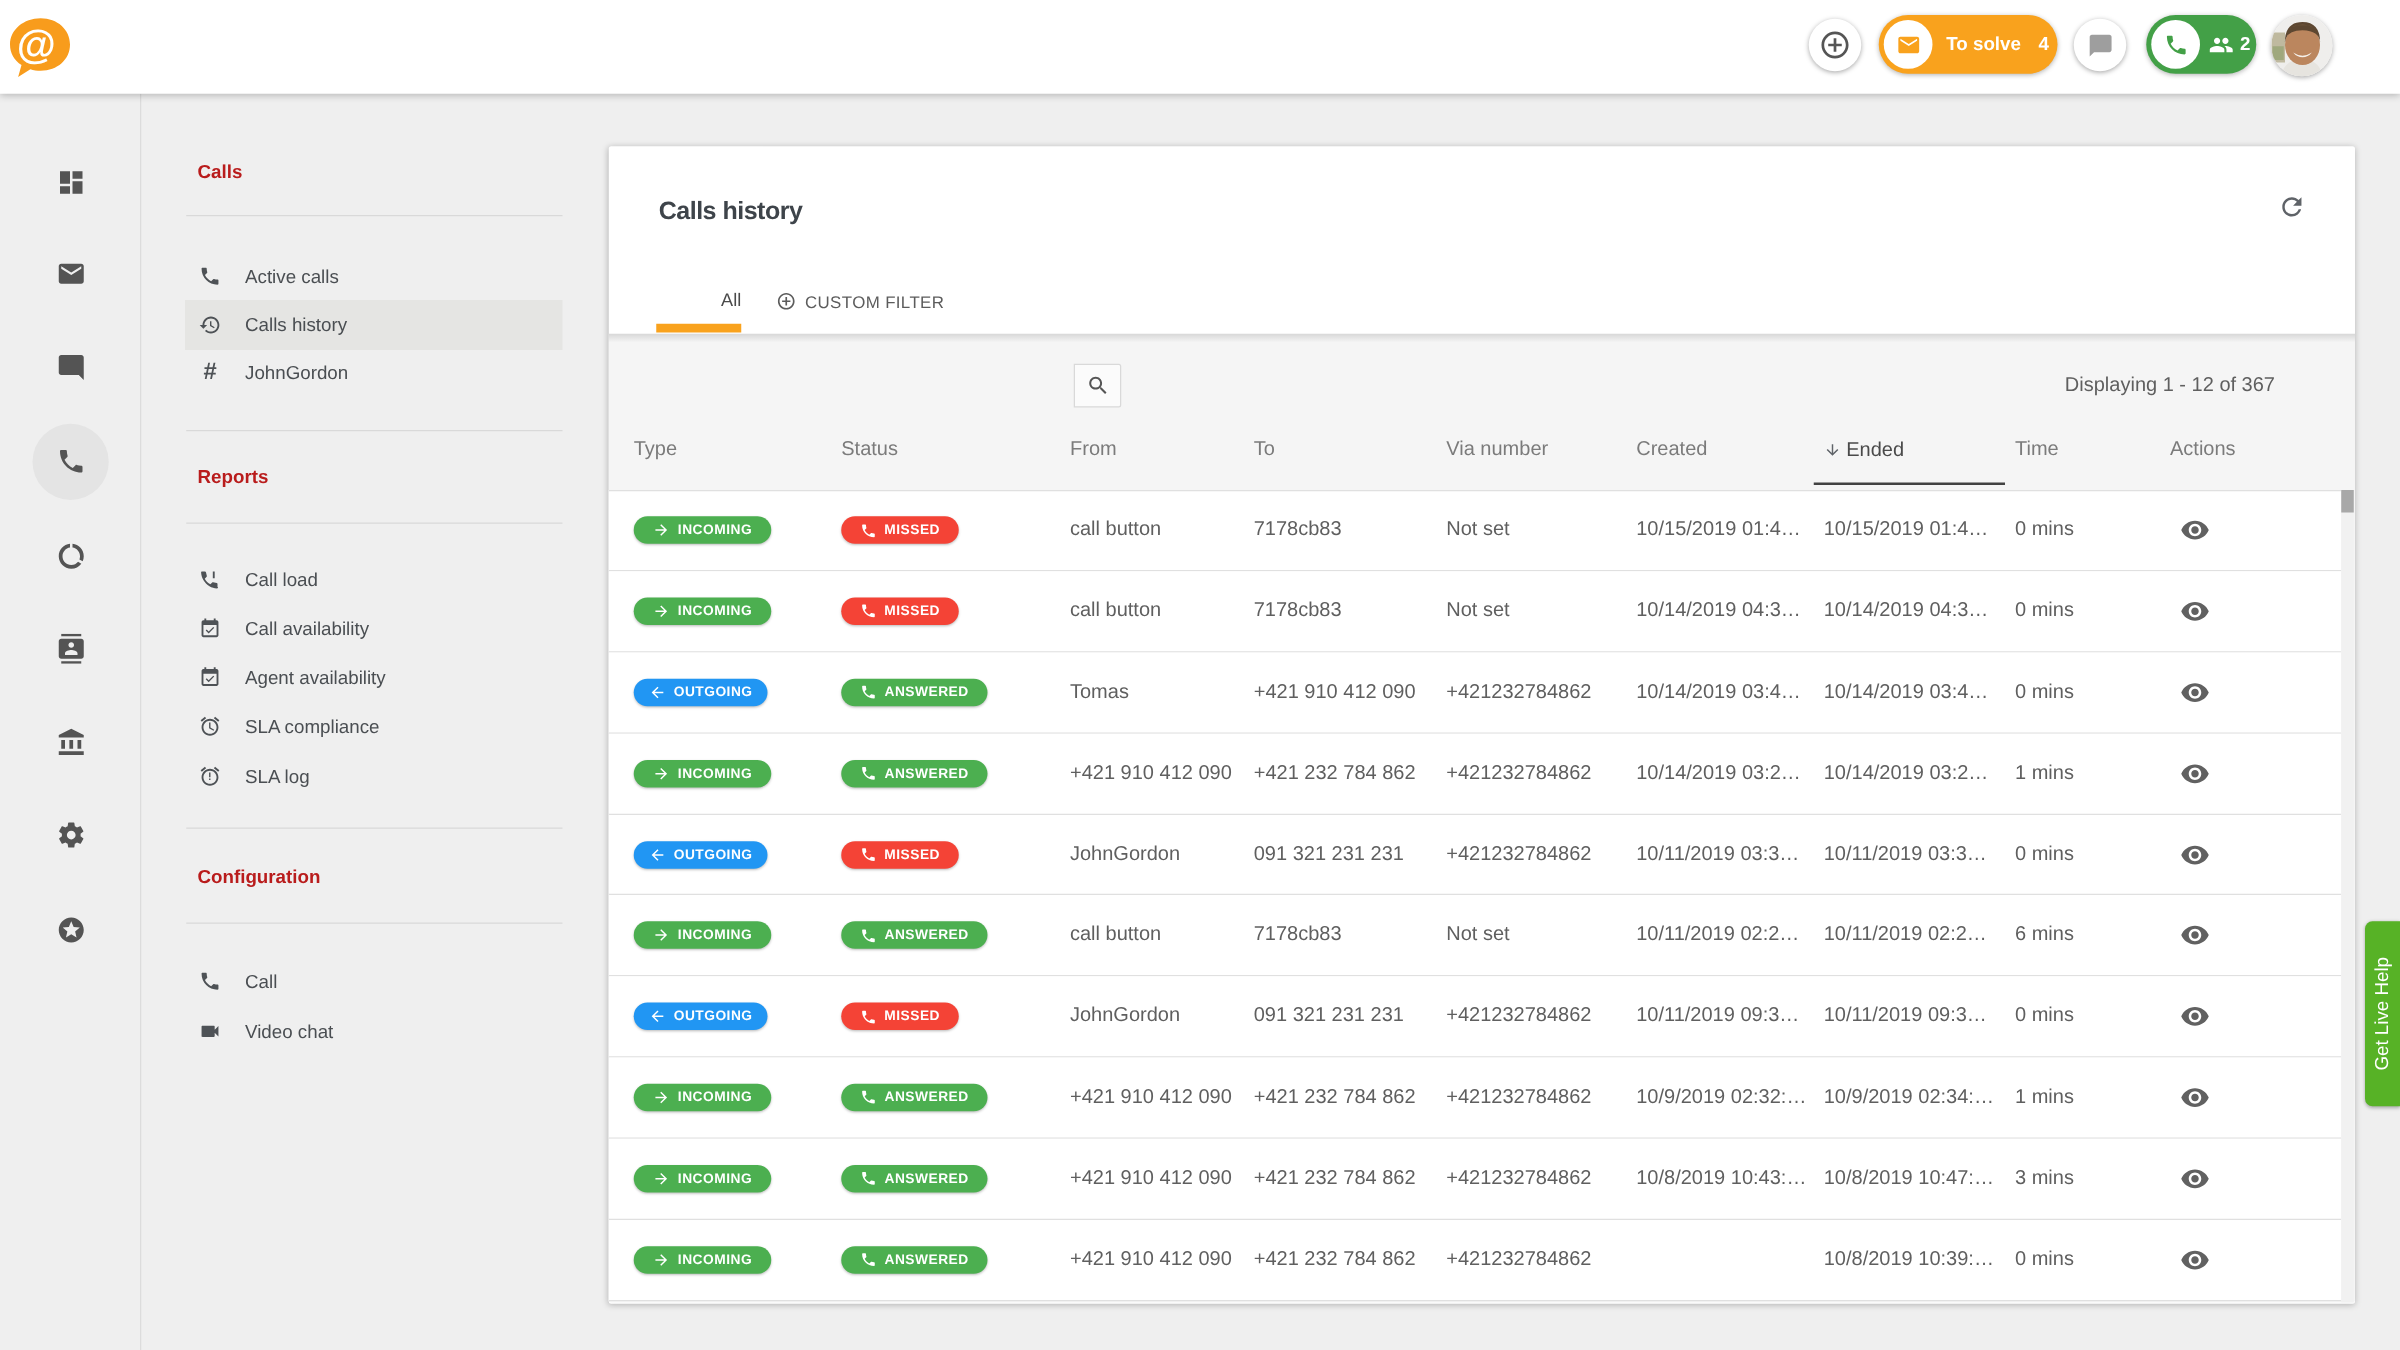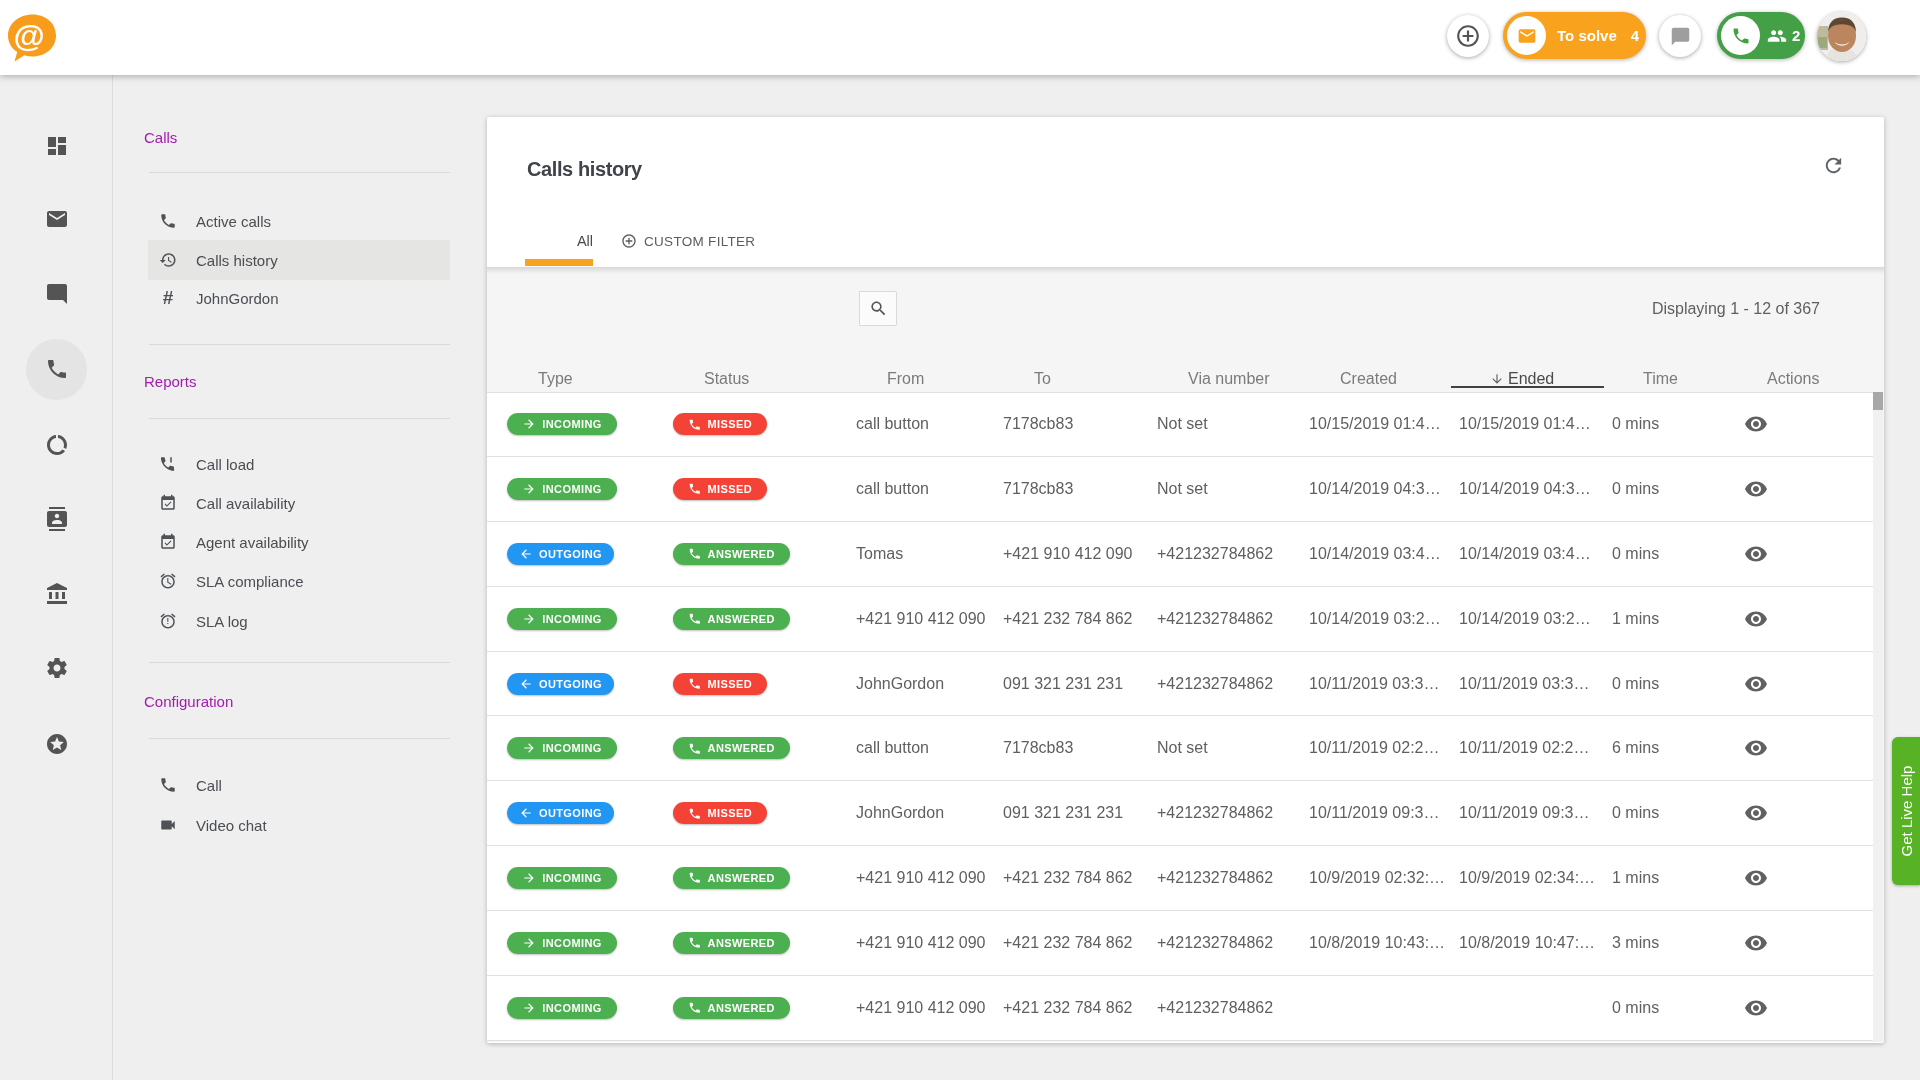--- a/index.html
+++ b/index.html
@@ -15,7 +15,7 @@
 .raildiv { position:absolute; left:112px; top:75px; width:1px; height:1005px; background:#dcdcdc; }
 .ricon { position:absolute; left:45px; width:24px; height:24px; }
 .railcircle { position:absolute; left:26px; top:339px; width:61px; height:61px; border-radius:50%; background:#e4e4e4; }
-.shead { position:absolute; left:144px; font-size:15px; font-weight:400; color:#a21caf; }
+.shead { position:absolute; left:158px; font-size:15px; font-weight:700; color:#b91c1c; }
 .shr { position:absolute; left:149px; width:301px; height:1px; background:#d9d9d9; }
 .ssel { position:absolute; left:148px; top:240px; width:302px; height:40px; background:#e5e5e3; }
 .sitem { position:absolute; left:149px; width:301px; height:38px; display:flex; align-items:center; }

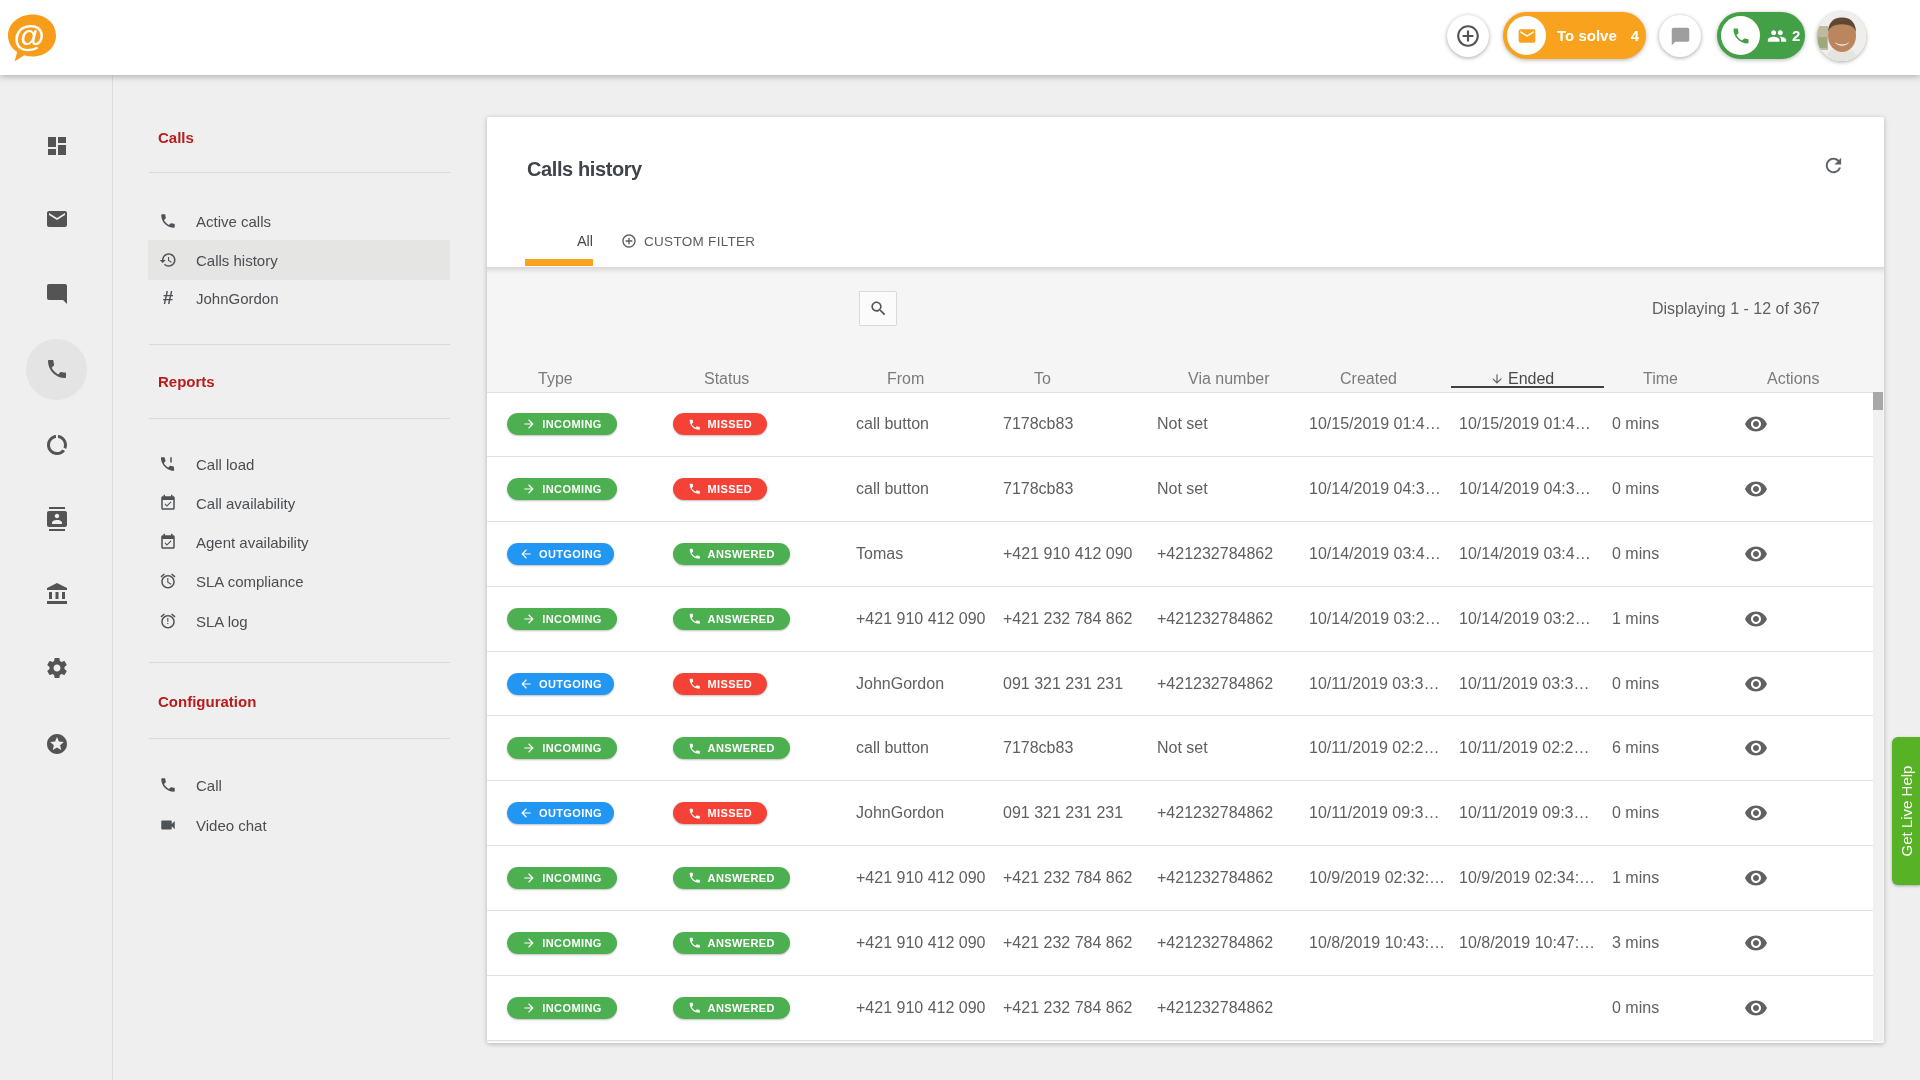--- a/index.html
+++ b/index.html
@@ -34,7 +34,7 @@
 .searchbox { position:absolute; left:39px; top:24px; width:334px; height:35px; background:#fff; border:1px solid #d9d9d9; border-radius:2px 0 0 2px; font-size:15px; color:#9a9a9a; display:flex; align-items:center; padding-left:13px; }
 .searchbtn { position:absolute; left:372px; top:24px; width:38px; height:35px; background:#fbfbfb; border:1px solid #d9d9d9; border-radius:0 2px 2px 0; display:flex; align-items:center; justify-content:center; }
 .displaying { position:absolute; right:64px; top:33px; font-size:16px; color:#5f5f5f; }
-.th { position:absolute; top:103px; font-size:16px; color:#7b7b7b;margin-left:31px; }
+.th { position:absolute; top:84px; font-size:16px; color:#7b7b7b; }
 .th.ended { color:#4a4a4a; }
 .endedline { position:absolute; left:964px; top:119px; width:153px; height:2px; background:#424242; }
 .rows { position:absolute; left:0; top:125px; width:1386px; height:650px; }

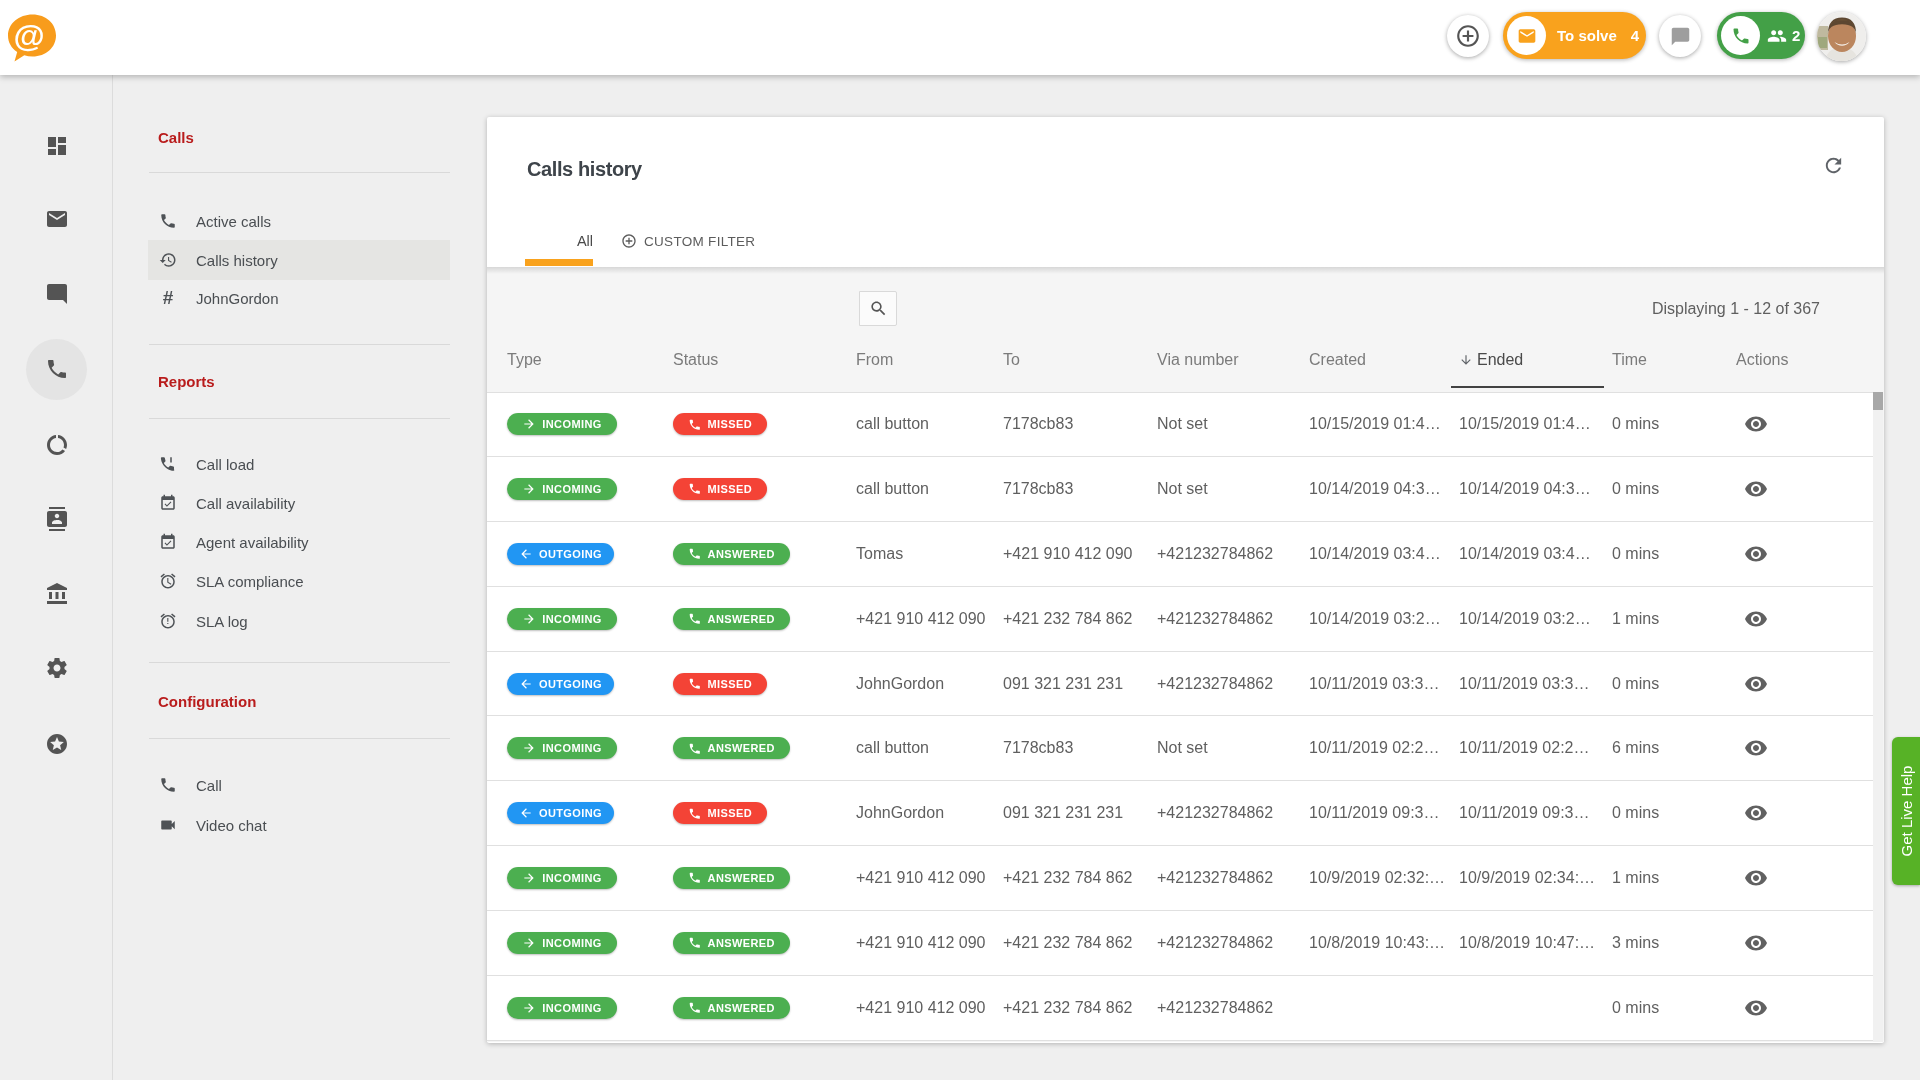--- a/index.html
+++ b/index.html
@@ -483,6 +483,7 @@
           <div class="cell" style="left:369px">+421 910 412 090</div>
           <div class="cell" style="left:516px">+421 232 784 862</div>
           <div class="cell" style="left:670px">+421232784862</div>
+          <div class="cell" style="left:972px">10/8/2019 10:39:…</div>
           <div class="cell" style="left:1125px">0 mins</div>
           <div class="cell eyec" style="left:1257px">
             <svg width="24" height="24" viewBox="0 0 24 24" fill="#616161">

